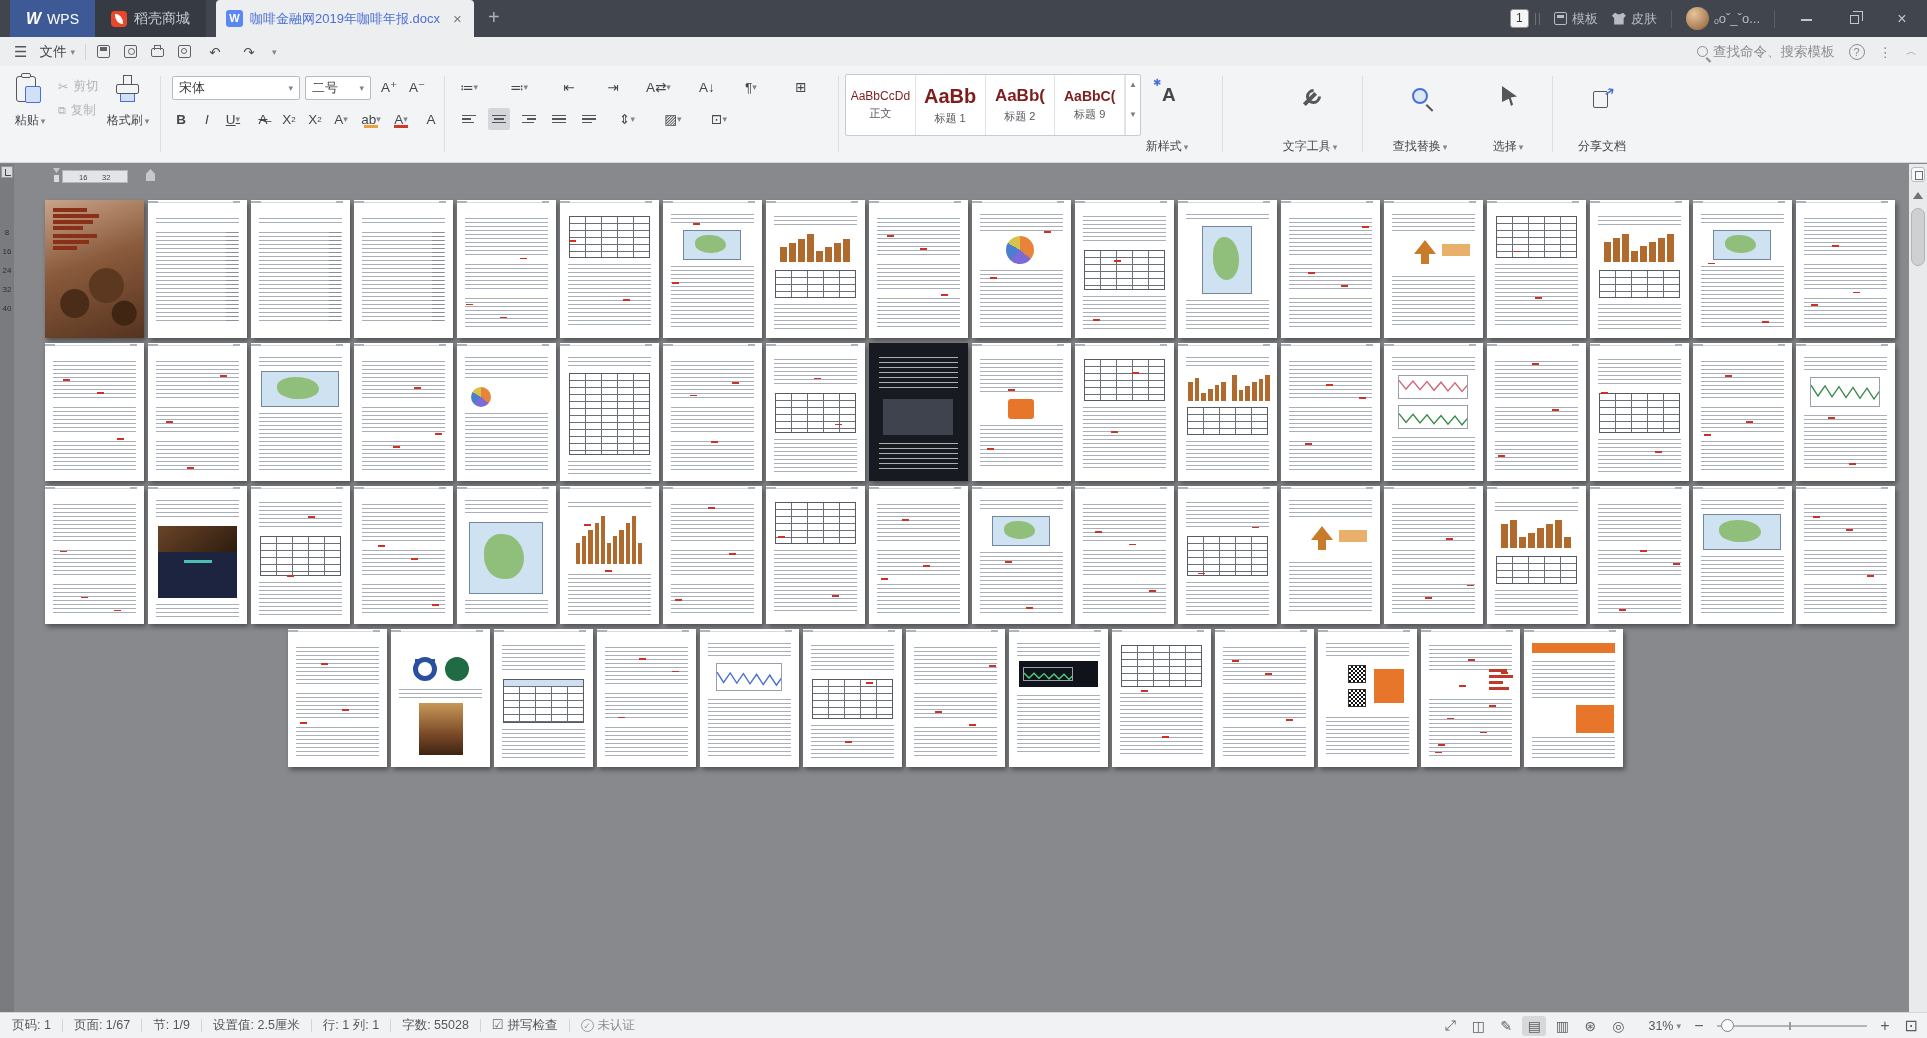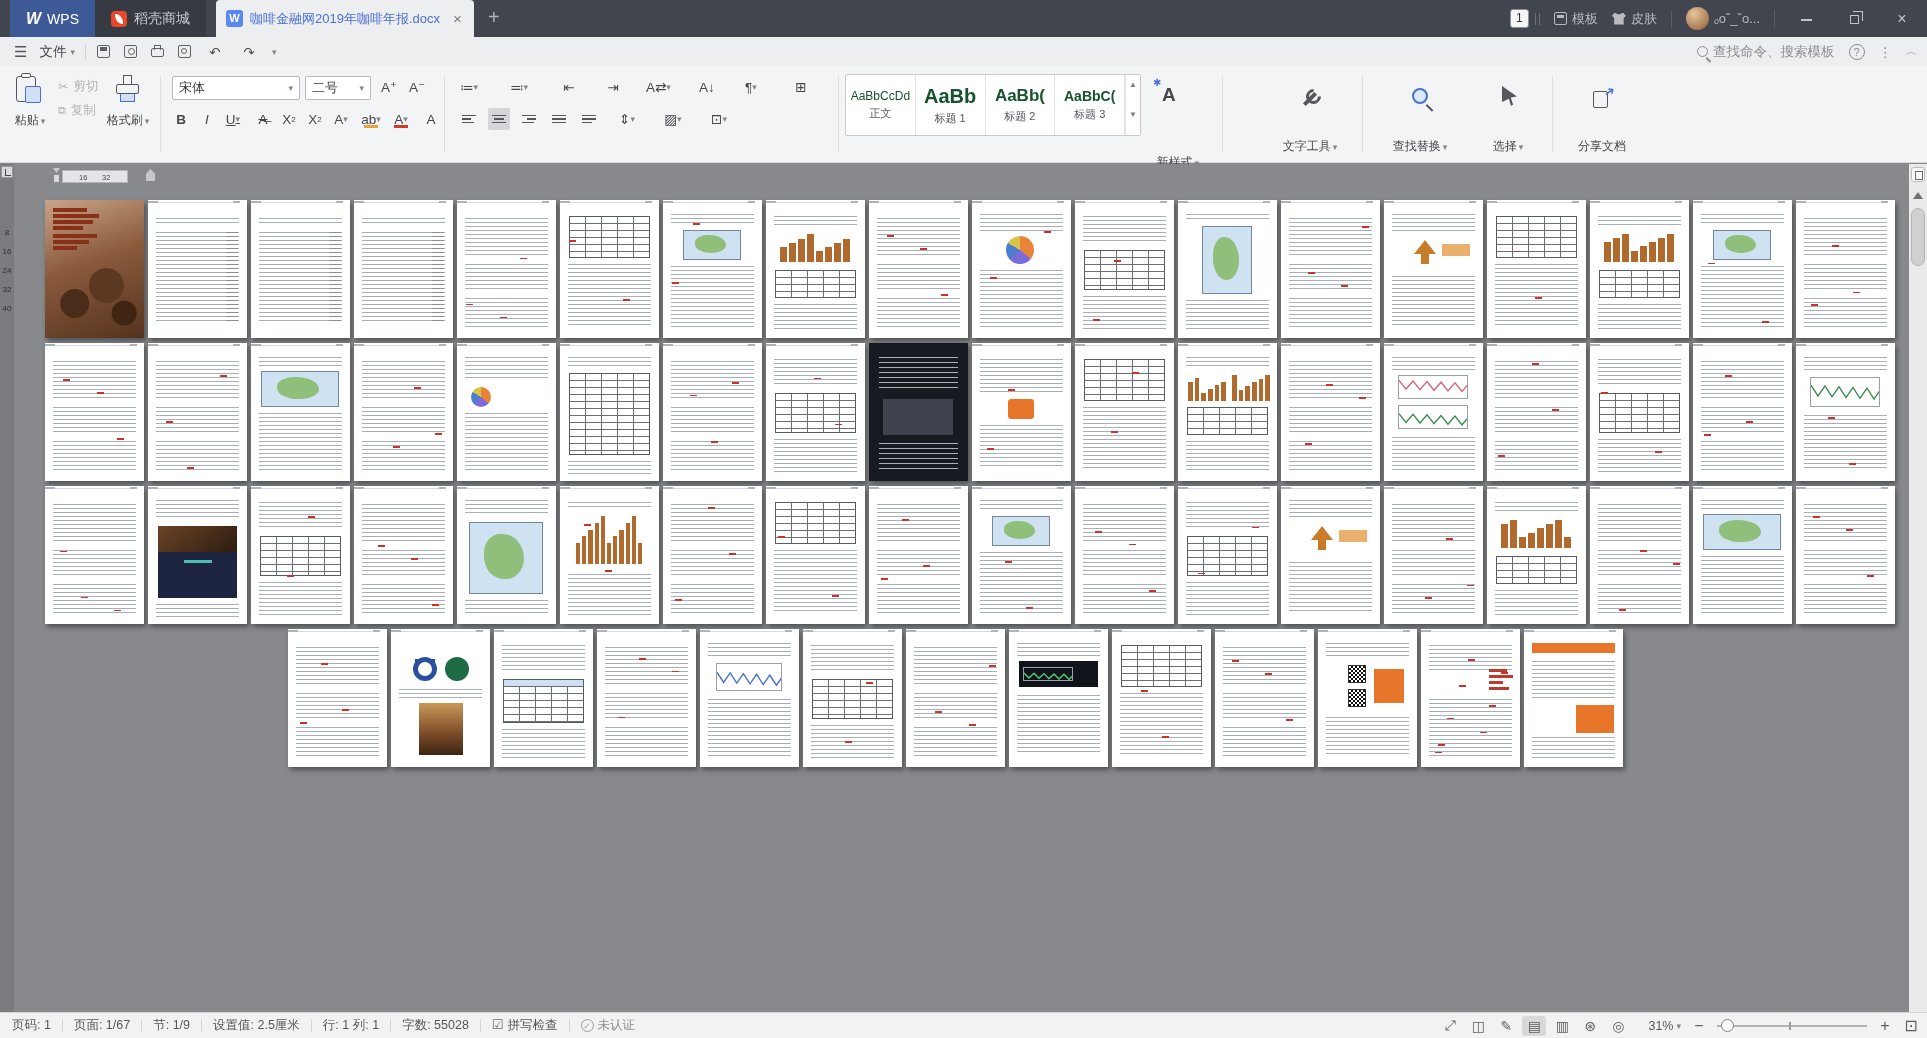--- a/index.html
+++ b/index.html
@@ -102,7 +102,7 @@
     border:1px solid #c9cbd0; border-radius:2px; display:flex; }
   .stylecell { width:70px; border-right:1px solid #e2e3e6; display:flex; flex-direction:column;
     align-items:center; justify-content:center; gap:3px; overflow:hidden; }
-  .stylecell .samp { white-space:nowrap; color:#14532d; }
+  .stylecell .samp { white-space:nowrap; color:#7f1d1d; }
   .stylecell .nm { font-size:11px; color:#55575c; }
   #stylescroll { width:15px; display:flex; flex-direction:column; border-left:1px solid #e2e3e6; }
   #stylescroll span { flex:1; text-align:center; font-size:8px; color:#7a7c82; line-height:20px; }

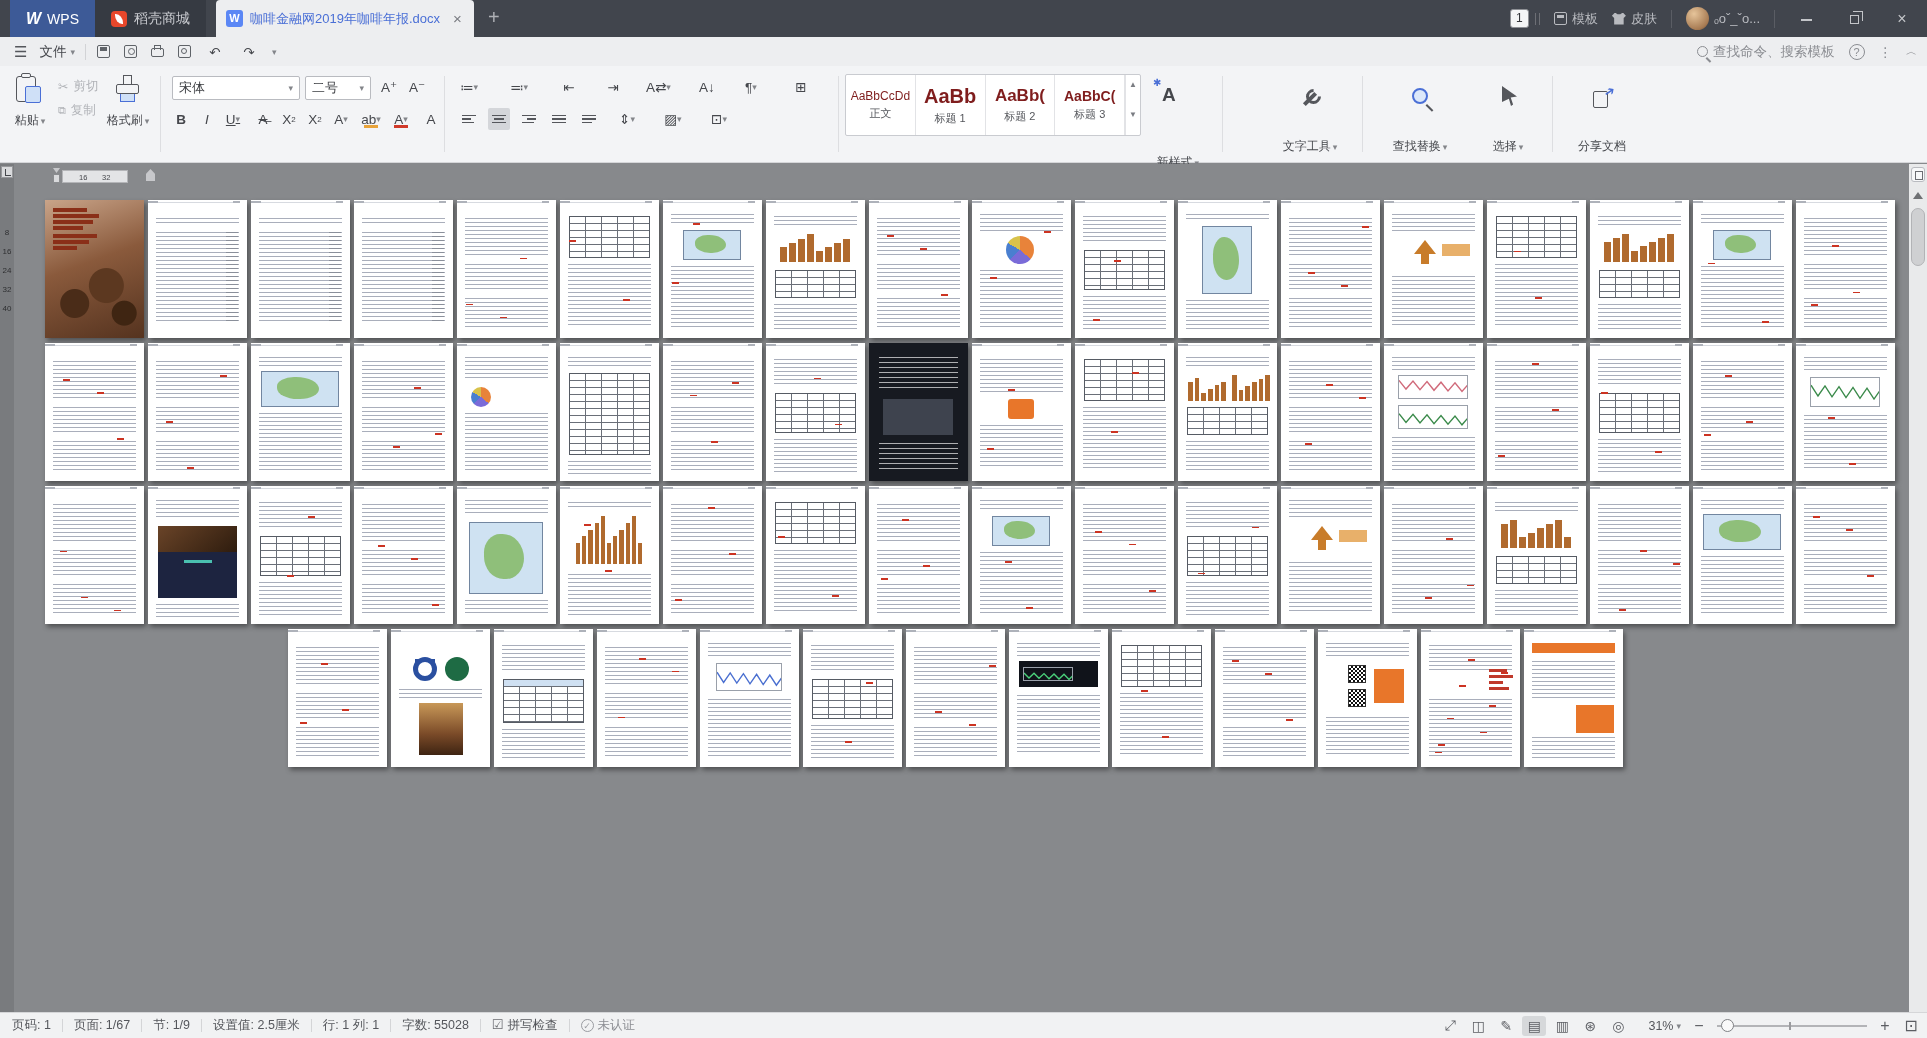--- a/index.html
+++ b/index.html
@@ -376,7 +376,7 @@
       </div>
       <div class="stylecell">
         <span class="samp" style="font-size: 14px; font-weight: bold;">AaBbC(</span>
-        <span class="nm">标题 3</span>
+        <span class="nm">标题 9</span>
       </div>
       <div id="stylescroll">
         <span>▲</span>

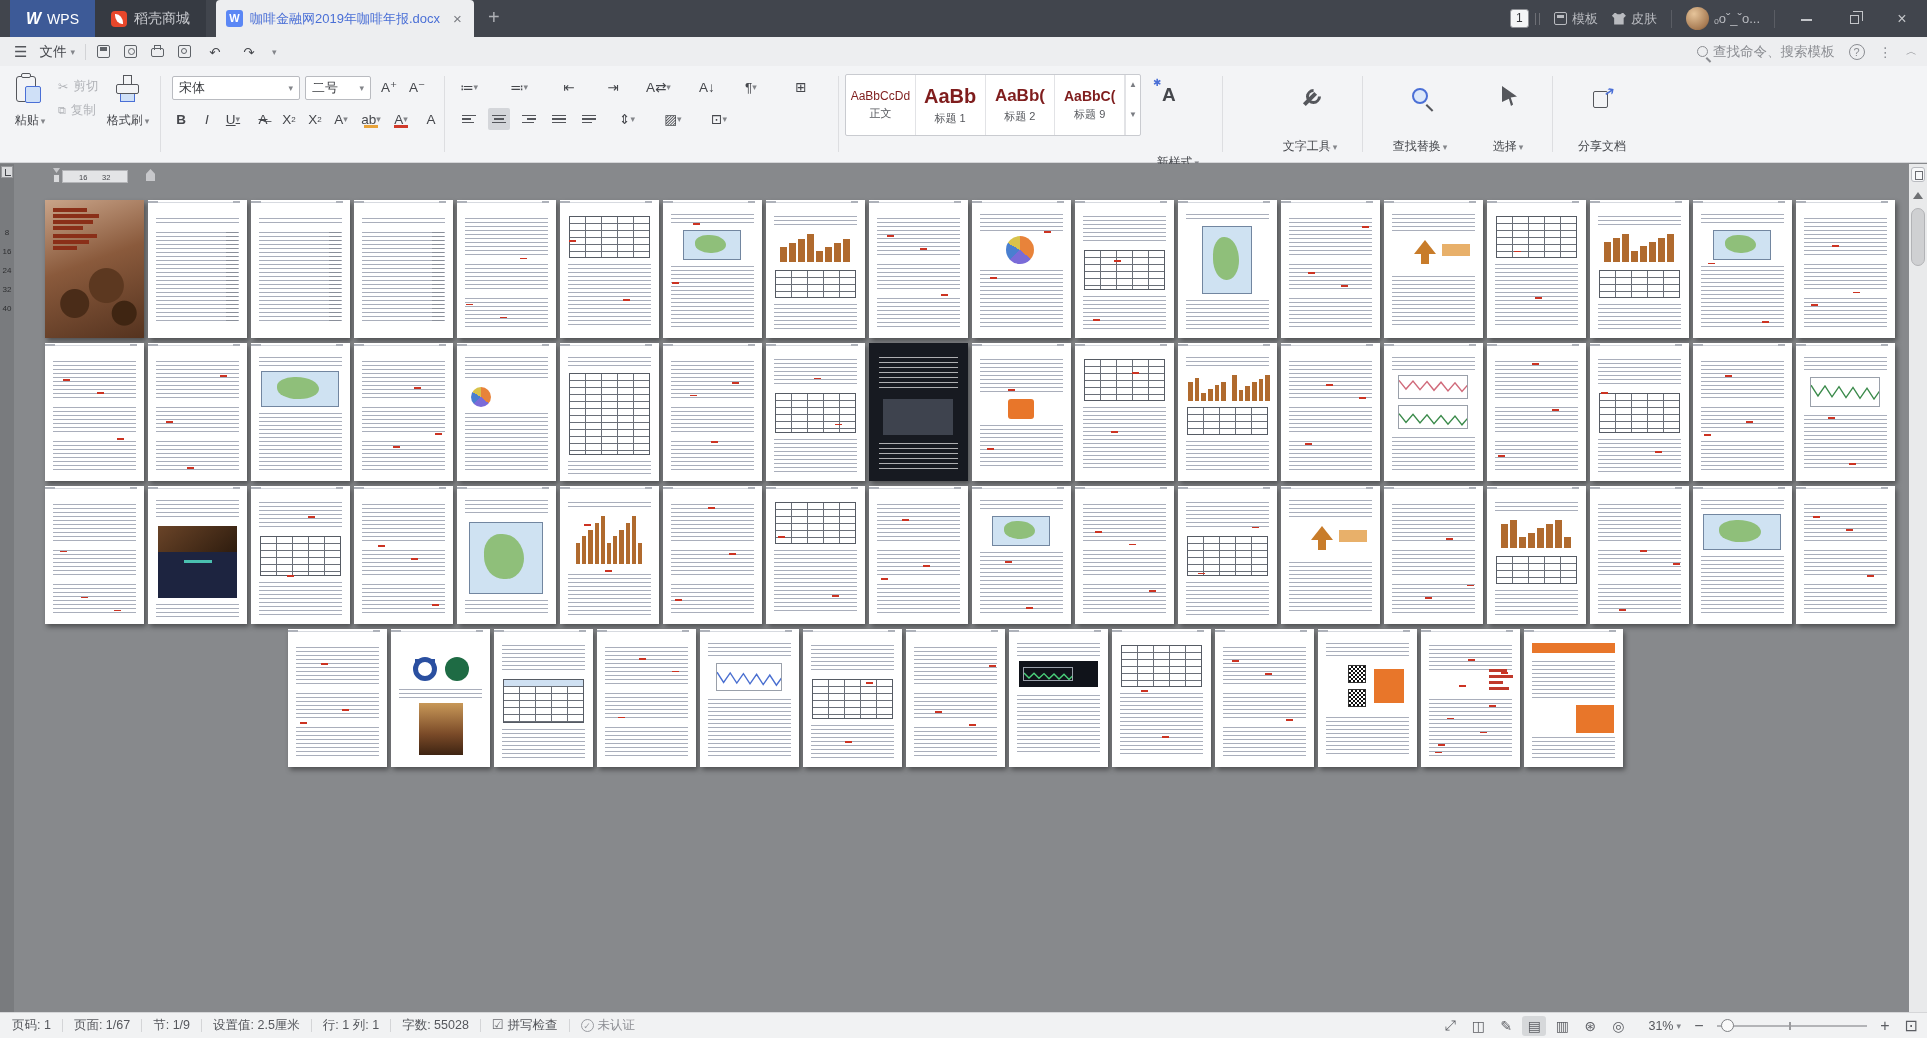--- a/index.html
+++ b/index.html
@@ -384,7 +384,7 @@
       </div>
     </div>
   <div class="newstyle" style="position:absolute; left:1162px; top:18px;">A</div>
-  <div class="biglabel" style="left:1135px; top:88px; width:64px;text-align:right;">
+  <div class="biglabel" style="left:1135px; top:72px; width:64px;">
     <span>新样式</span><span class="caret">▾</span>
   </div>
   <div class="rdiv" style="left:1222px;"></div>

